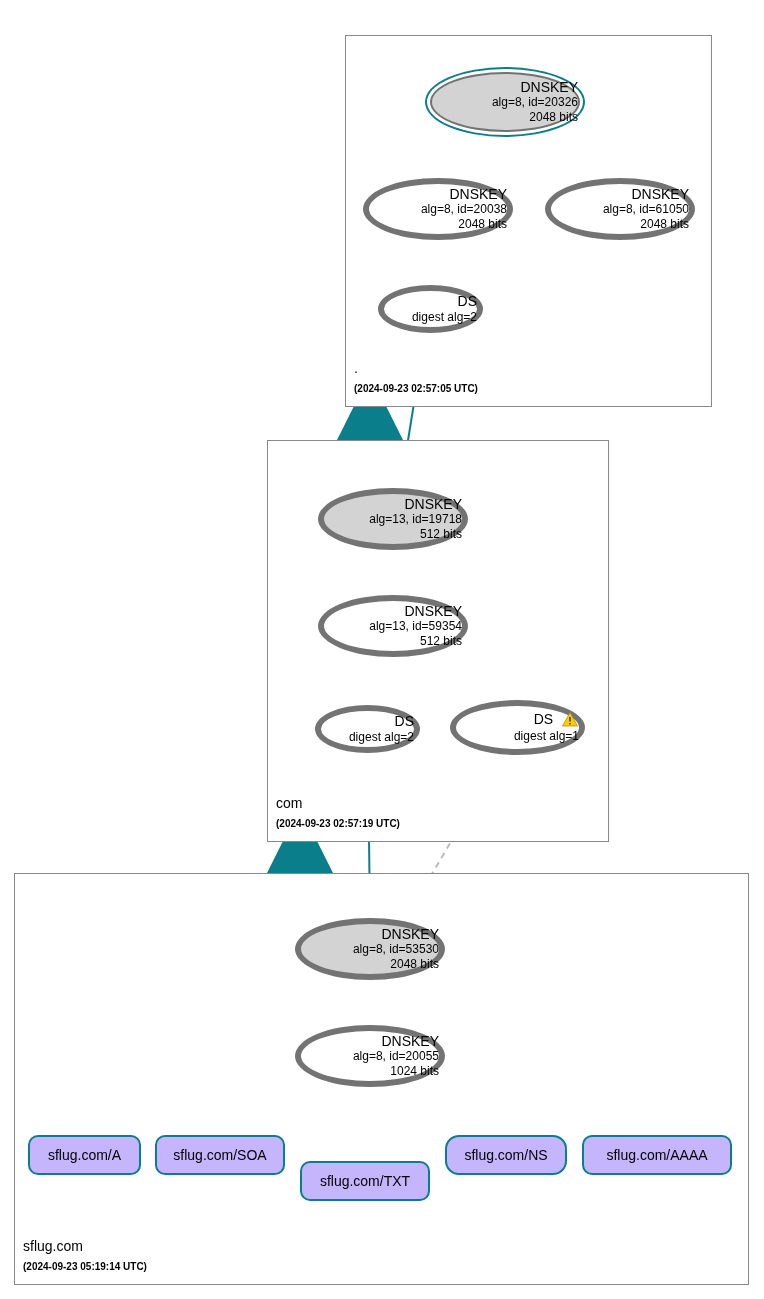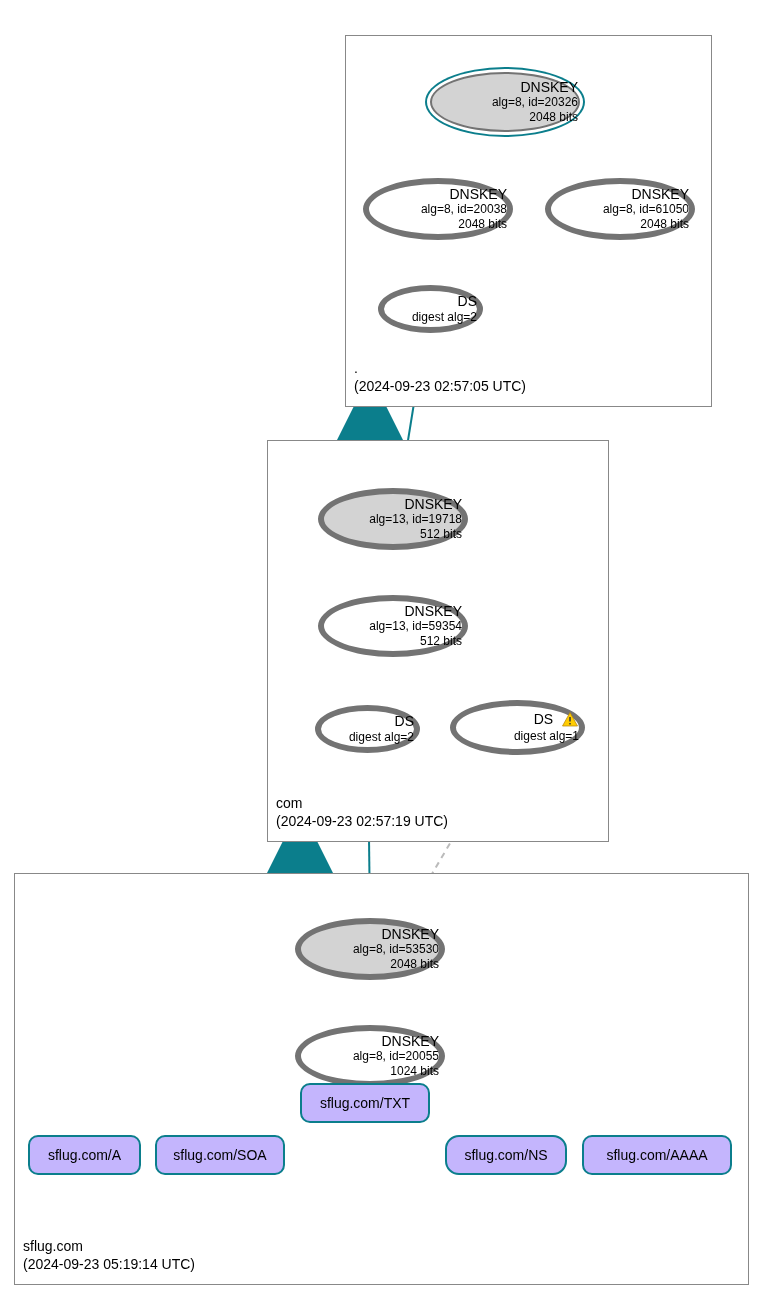--- a/index.html
+++ b/index.html
@@ -25,8 +25,9 @@
   .zone-sublabel {
     position: absolute;
     left: 8px;
-    font-size: 14px;
+    font-size: 10px;
     color: #000;
+    font-weight: bold;
   }
   .node {
     position: absolute;

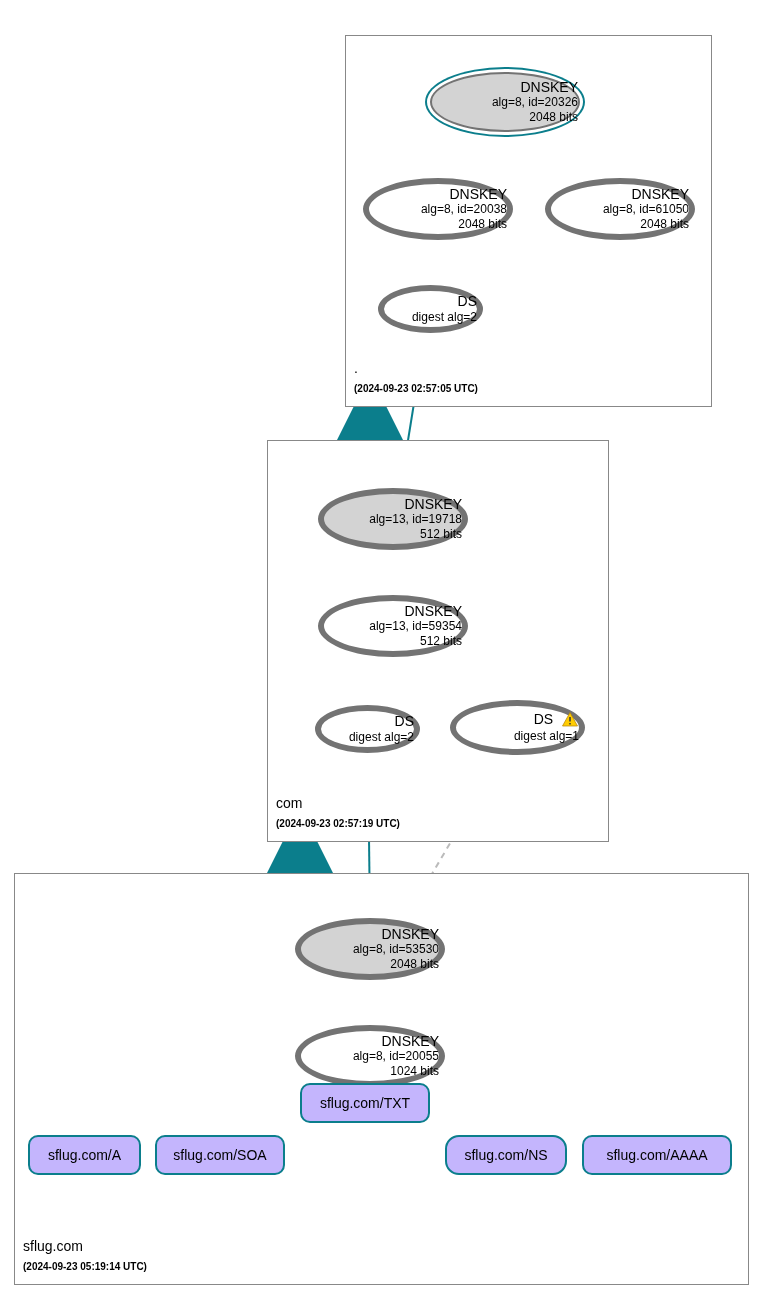--- a/index.html
+++ b/index.html
@@ -218,7 +218,7 @@
 <div class="rrbox" style="left:155px; top:1135px; width:130px; height:40px;">
     <span>sflug.com/SOA</span>
   </div>
-<div class="rrbox" style="left:300px; top:1083px; width:130px; height:40px;">
+<div class="rrbox" style="left:300px; top:1161px; width:130px; height:40px;">
     <span>sflug.com/TXT</span>
   </div>
 <div class="rrbox" style="left:445px; top:1135px; width:122px; height:40px;border-radius:14px;">

